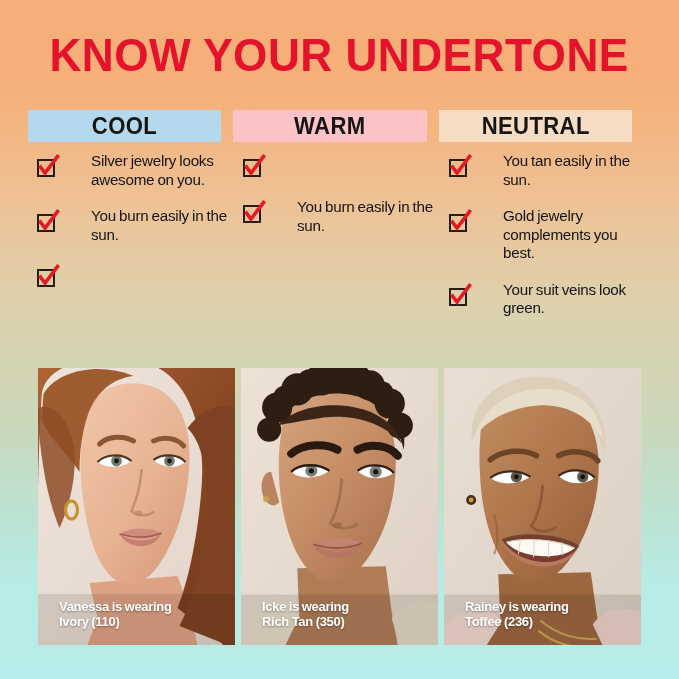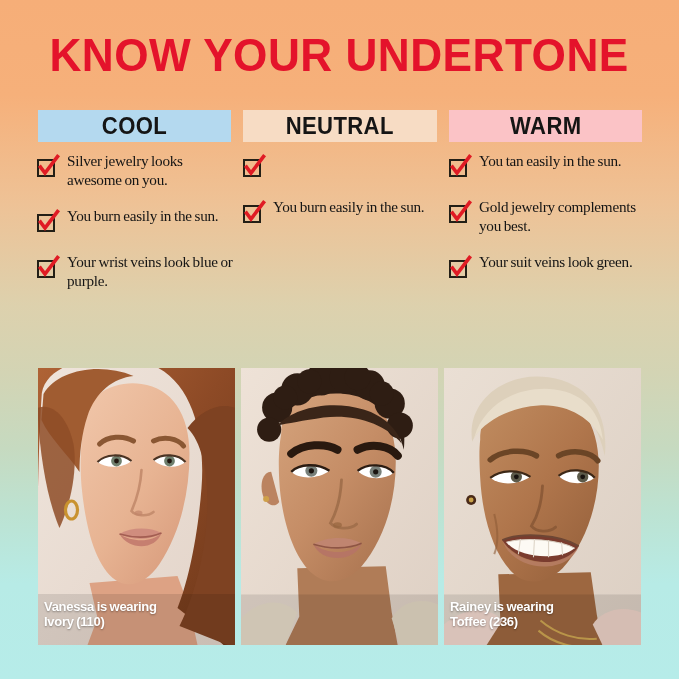--- a/index.html
+++ b/index.html
@@ -51,7 +51,7 @@
   .headers {
     position: absolute;
     top: 110px;
-    left: 38px;
+    left: 28px;
     width: 604px;
     height: 32px;
     display: flex;

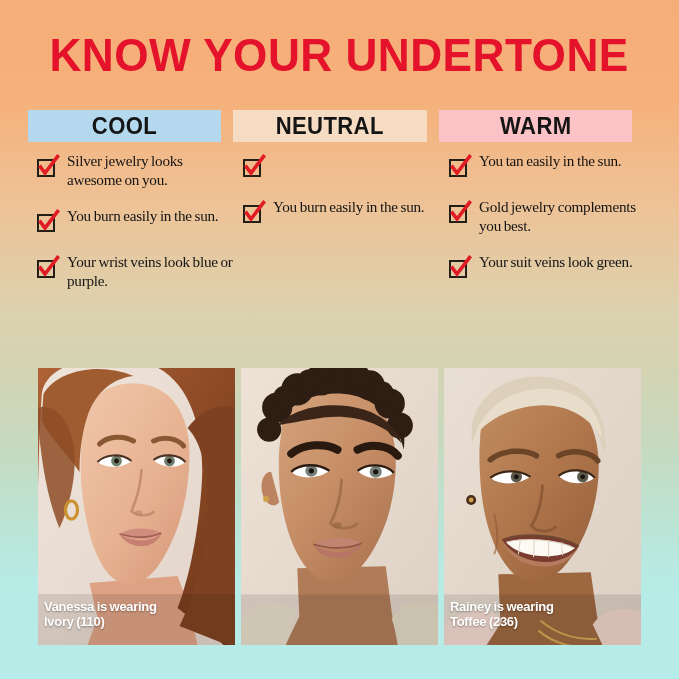--- a/index.html
+++ b/index.html
@@ -180,11 +180,11 @@
     <div class="hdr" style="background: rgb(180, 217, 239);">
       <span>COOL</span>
     </div>
+    <div class="hdr" style="background: rgb(251, 195, 198);">
+      <span>WARM</span>
+    </div>
     <div class="hdr" style="background: rgb(247, 220, 196);">
       <span>NEUTRAL</span>
-    </div>
-    <div class="hdr" style="background: rgb(251, 195, 198);">
-      <span>WARM</span>
     </div>
   </div>
 

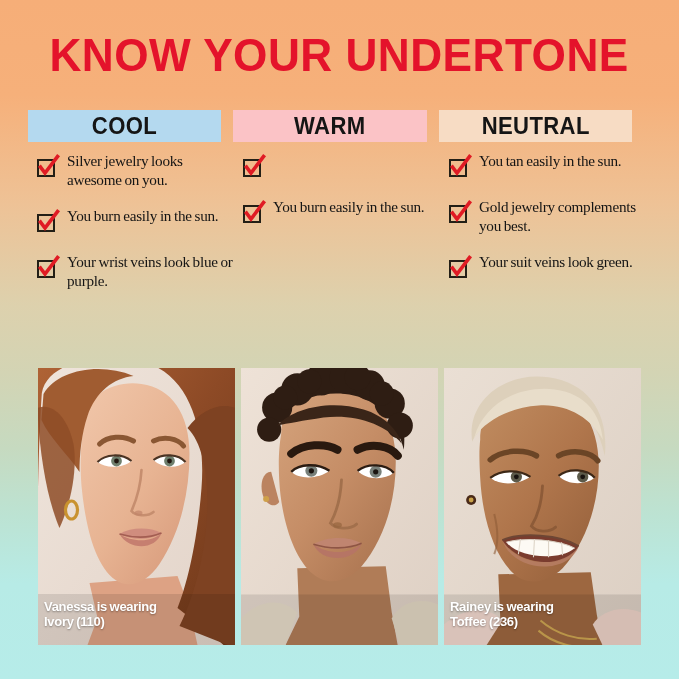--- a/index.html
+++ b/index.html
@@ -118,13 +118,14 @@
     overflow: visible;
   }
   .item-text {
-    font-family: Liberation Serif, serif;
+    font-family: Liberation Sans, sans-serif;
     font-size: 15.2px;
     line-height: 18.5px;
     font-weight: 500;
     color: #141414;
     letter-spacing: -0.25px;
     word-spacing: -0.8px;
+    margin-left: 24px;
   }
 
   

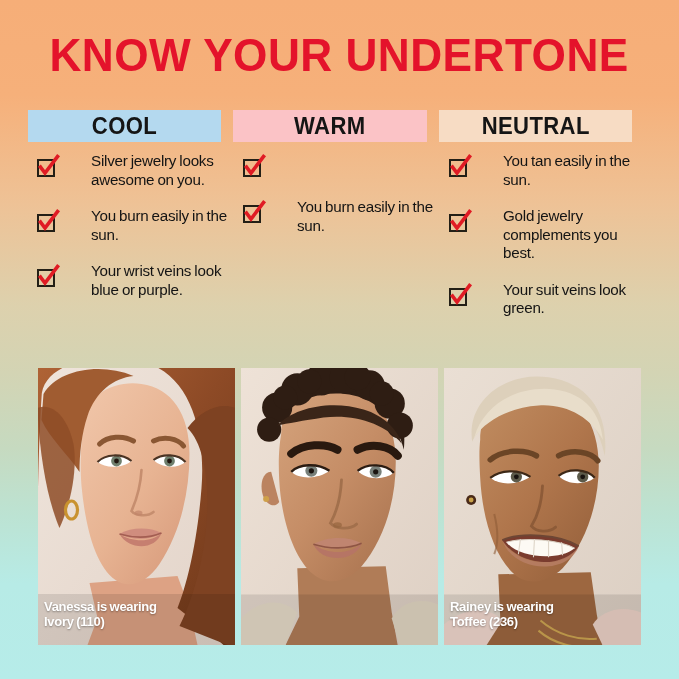--- a/index.html
+++ b/index.html
@@ -217,7 +217,6 @@
               <path d="M4.5 13 L9 19 L21.5 2.5" fill="none" stroke="#e01b24" stroke-width="3.6" stroke-linecap="square" stroke-linejoin="miter"></path>
             </svg>
         </div>
-        <div class="item-text">Your wrist veins look blue or purple.</div>
       </div>
     </div>
 

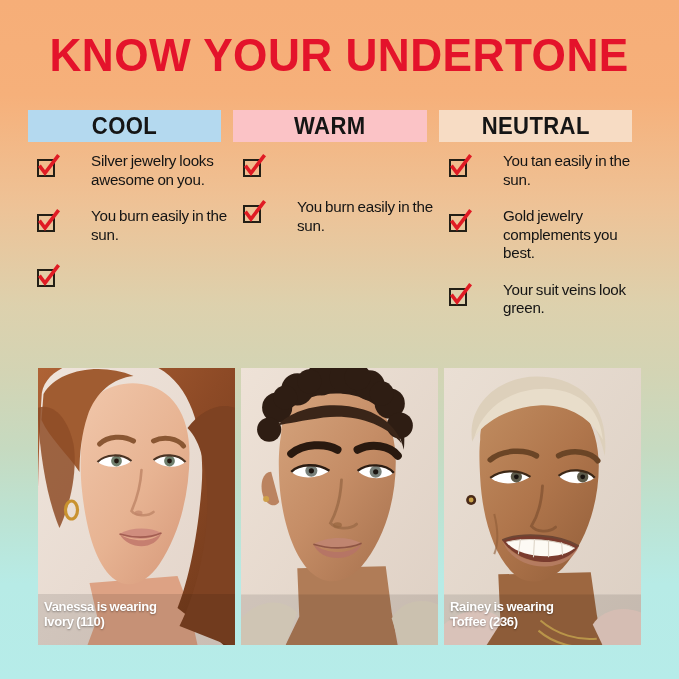--- a/index.html
+++ b/index.html
@@ -154,7 +154,7 @@
   }
   .cap {
     position: absolute;
-    left: 6px;
+    left: 21px;
     bottom: 16px;
     color: #ffffff;
     font-family: "Liberation Sans", sans-serif;

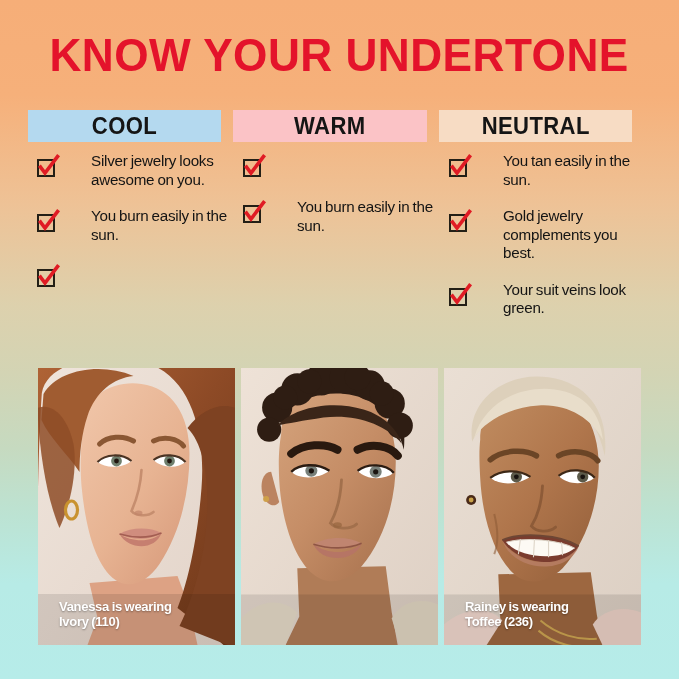--- a/index.html
+++ b/index.html
@@ -398,6 +398,10 @@
 
         <rect x="0" y="226" width="196" height="51" fill="#000000" opacity="0.10"></rect>
       </svg>
+      <div class="cap">
+        <span>Icke is wearing</span>
+        <span class="l2">Rich Tan (350)</span>
+      </div>
     </div>
 
     <div class="photo">

